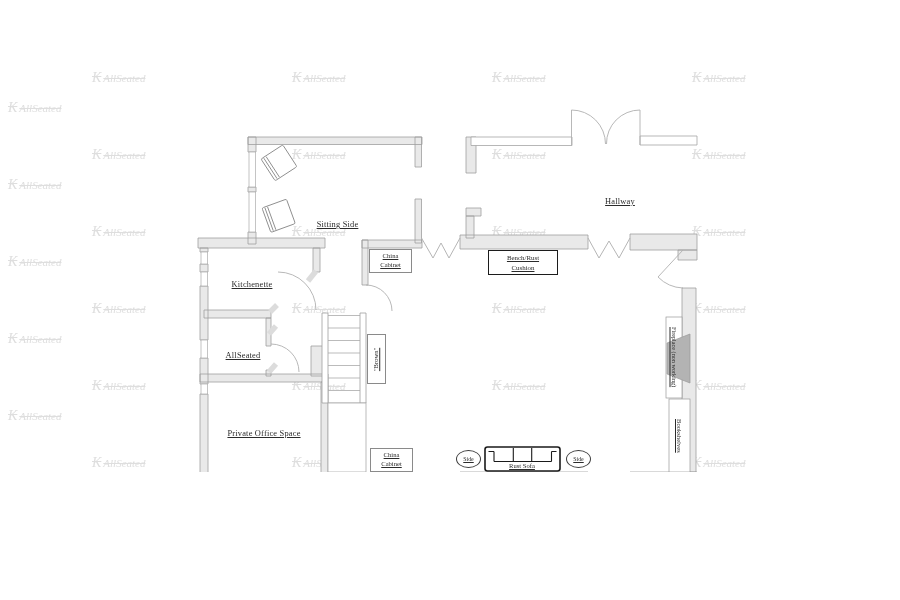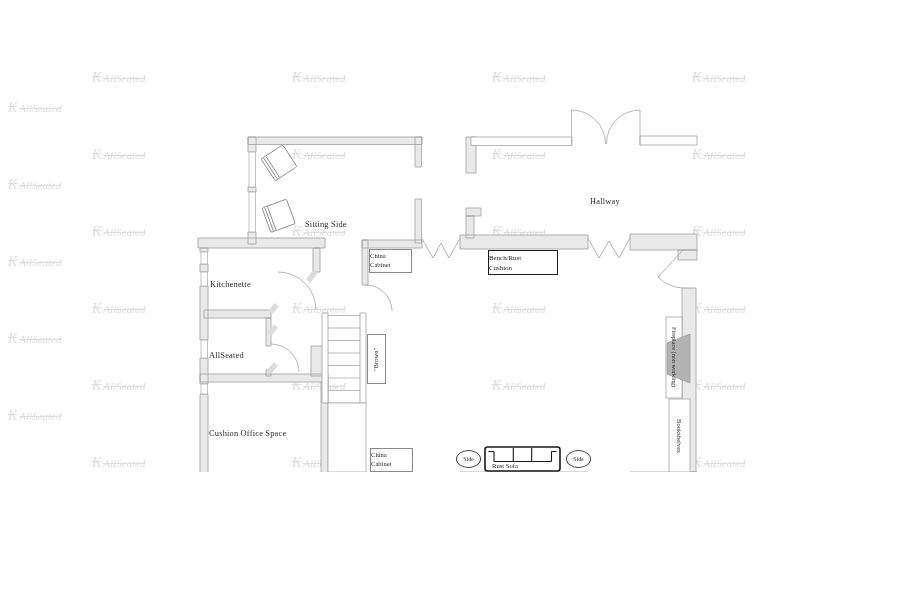--- a/index.html
+++ b/index.html
@@ -6,7 +6,7 @@
   #canvas{position:relative;width:900px;height:472px;background:#fff;overflow:hidden;
           font-family:"Liberation Serif",serif;}
   svg{position:absolute;left:0;top:0;}
-  .lbl{position:absolute;color:#2b2b2b;white-space:nowrap;}
+  .lbl{position:absolute;color:#2b2b2b;text-align:center;white-space:nowrap;text-decoration:underline;}
   .room{font-size:8.4px;letter-spacing:.2px;}
   .boxlbl{border:1px solid #8a8a8a;background:#fff;font-size:6.6px;line-height:1.35;
           display:flex;flex-direction:column;justify-content:center;white-space:normal;}

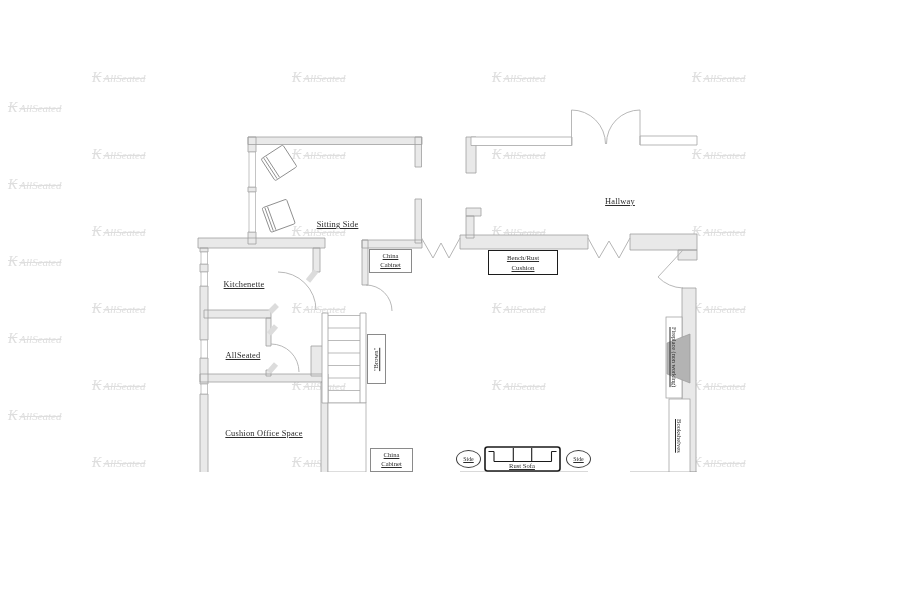--- a/index.html
+++ b/index.html
@@ -137,7 +137,7 @@
 
   <div class="lbl room" style="left:305px;top:220px;width:65px;">Sitting Side</div>
   <div class="lbl room" style="left:590px;top:197px;width:60px;">Hallway</div>
-  <div class="lbl room" style="left:210px;top:280px;width:68px;">Kitchenette</div>
+  <div class="lbl room" style="left:218px;top:280px;width:68px;">Kitchenette</div>
   <div class="lbl room" style="left:209px;top:351px;width:68px;">AllSeated</div>
   <div class="lbl room" style="left:209px;top:429px;width:110px;">Cushion Office Space</div>
 

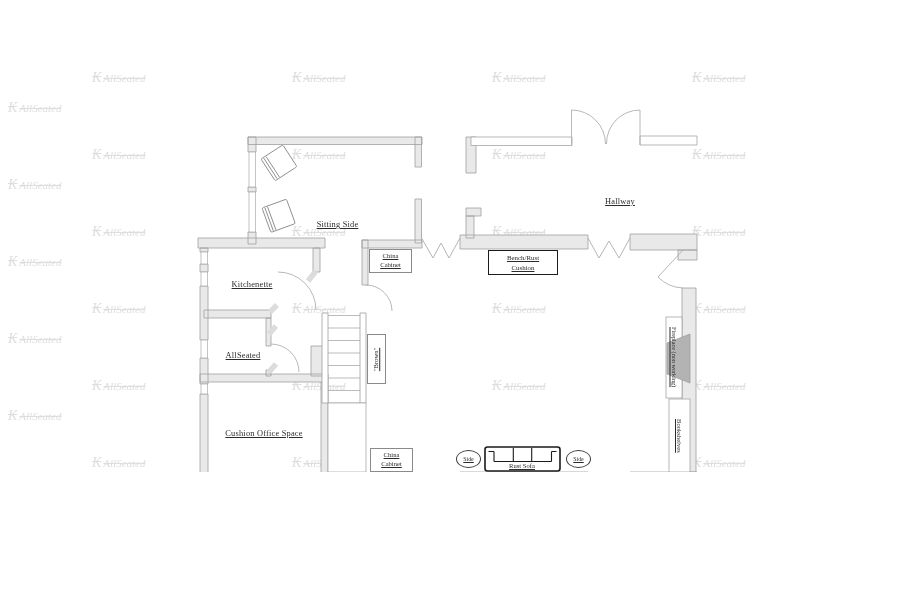--- a/index.html
+++ b/index.html
@@ -139,7 +139,7 @@
   <div class="lbl room" style="left:590px;top:197px;width:60px;">Hallway</div>
   <div class="lbl room" style="left:218px;top:280px;width:68px;">Kitchenette</div>
   <div class="lbl room" style="left:209px;top:351px;width:68px;">AllSeated</div>
-  <div class="lbl room" style="left:209px;top:429px;width:110px;">Cushion Office Space</div>
+  <div class="lbl room" style="left:209px;top:429px;width:110px;">Private Office Space</div>
 
   <div class="lbl boxlbl" style="left:369px;top:249px;width:41px;height:22px;">
     <span>China</span>

